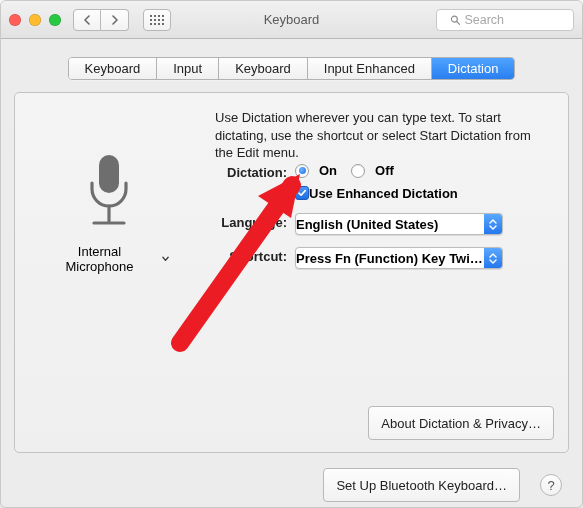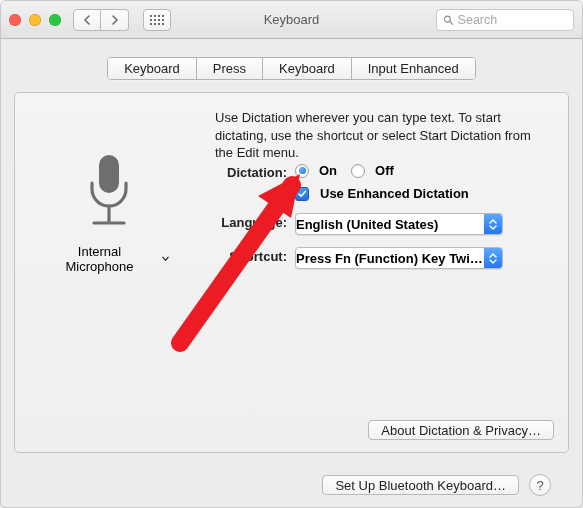--- a/index.html
+++ b/index.html
@@ -70,7 +70,7 @@
     margin-left:auto;
     display:flex; align-items:center;
     background:#fff; border:1px solid #c9c8c8; border-radius:4px;
-    height:22px; width:138px; padding:0 6px;
+    height:22px; width:138px; padding:0 13px;
     gap:4px;
   }
   .search input {

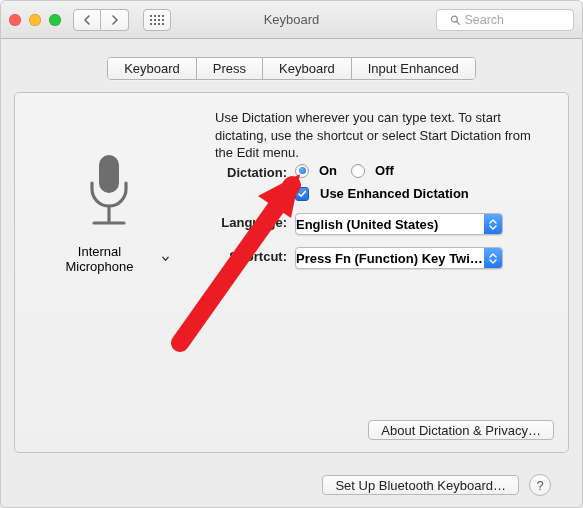--- a/index.html
+++ b/index.html
@@ -264,7 +264,7 @@
 
     <div class="tabs">
       <div class="tab">Keyboard</div>
-      <div class="tab">Press</div>
+      <div class="tab">Input</div>
       <div class="tab">Keyboard</div>
       <div class="tab">Input Enhanced</div>
     </div>

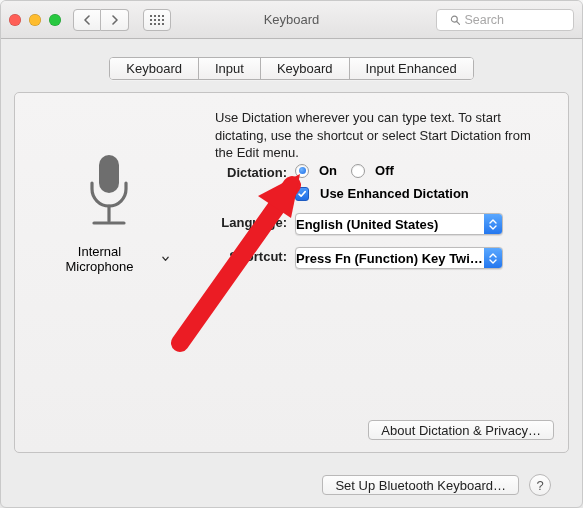--- a/index.html
+++ b/index.html
@@ -267,6 +267,7 @@
       <div class="tab">Input</div>
       <div class="tab">Keyboard</div>
       <div class="tab">Input Enhanced</div>
+      <div class="tab active">Dictation</div>
     </div>
 
     <div class="pane">

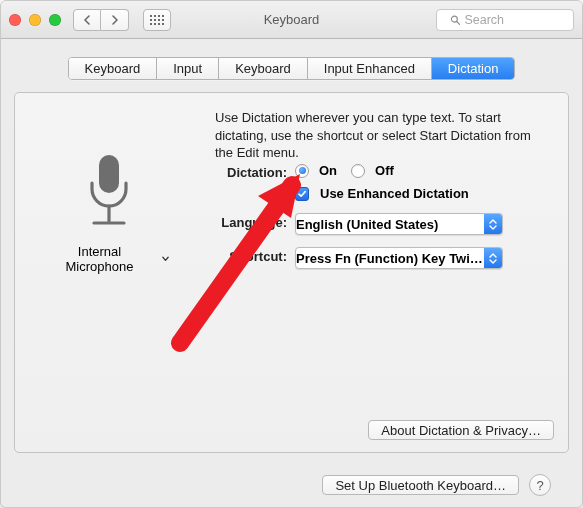--- a/index.html
+++ b/index.html
@@ -152,7 +152,7 @@
     background: radial-gradient(circle at 35% 35%, #6fb4ff, #1d6de6);
   }
   .checkrow {
-    display:flex; align-items:center; gap:11px; font-size:13px;
+    display:flex; align-items:flex-start; gap:0; font-size:13px;
   }
   .check {
     width:14px; height:14px; border-radius:3px;

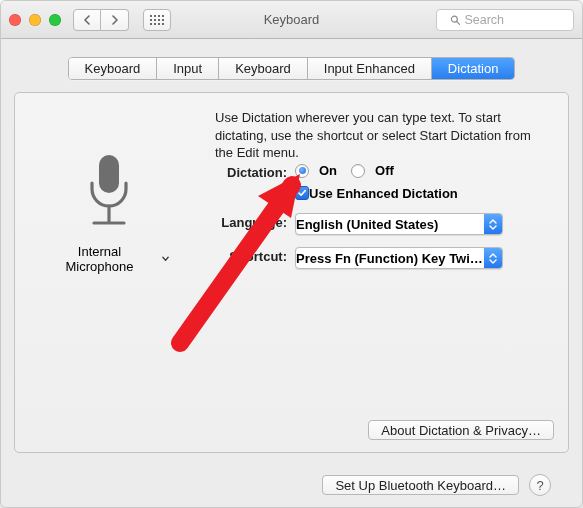--- a/index.html
+++ b/index.html
@@ -187,7 +187,7 @@
     display:inline-flex; align-items:center;
     background: linear-gradient(#fdfdfd,#f2f2f2);
     border:1px solid #b9b8b8; border-radius:4px;
-    height:20px; padding:0 12px;
+    height:34px; padding:0 12px;
     font-size:13px; color:#222;
   }
   .about {

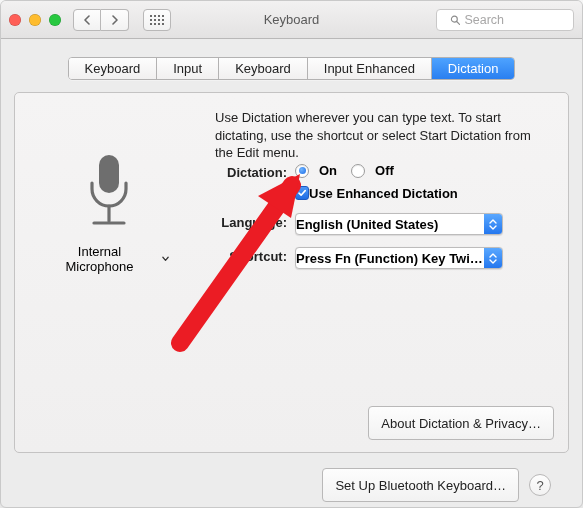--- a/index.html
+++ b/index.html
@@ -195,7 +195,7 @@
   }
   .bottombar {
     height:44px; display:flex; align-items:center; justify-content:flex-end;
-    padding: 0 31px; gap:10px;
+    padding: 0 20px; gap:20px;
   }
   .helpbtn {
     width:22px; height:22px; border-radius:50%; border:1px solid #b9b8b8;

